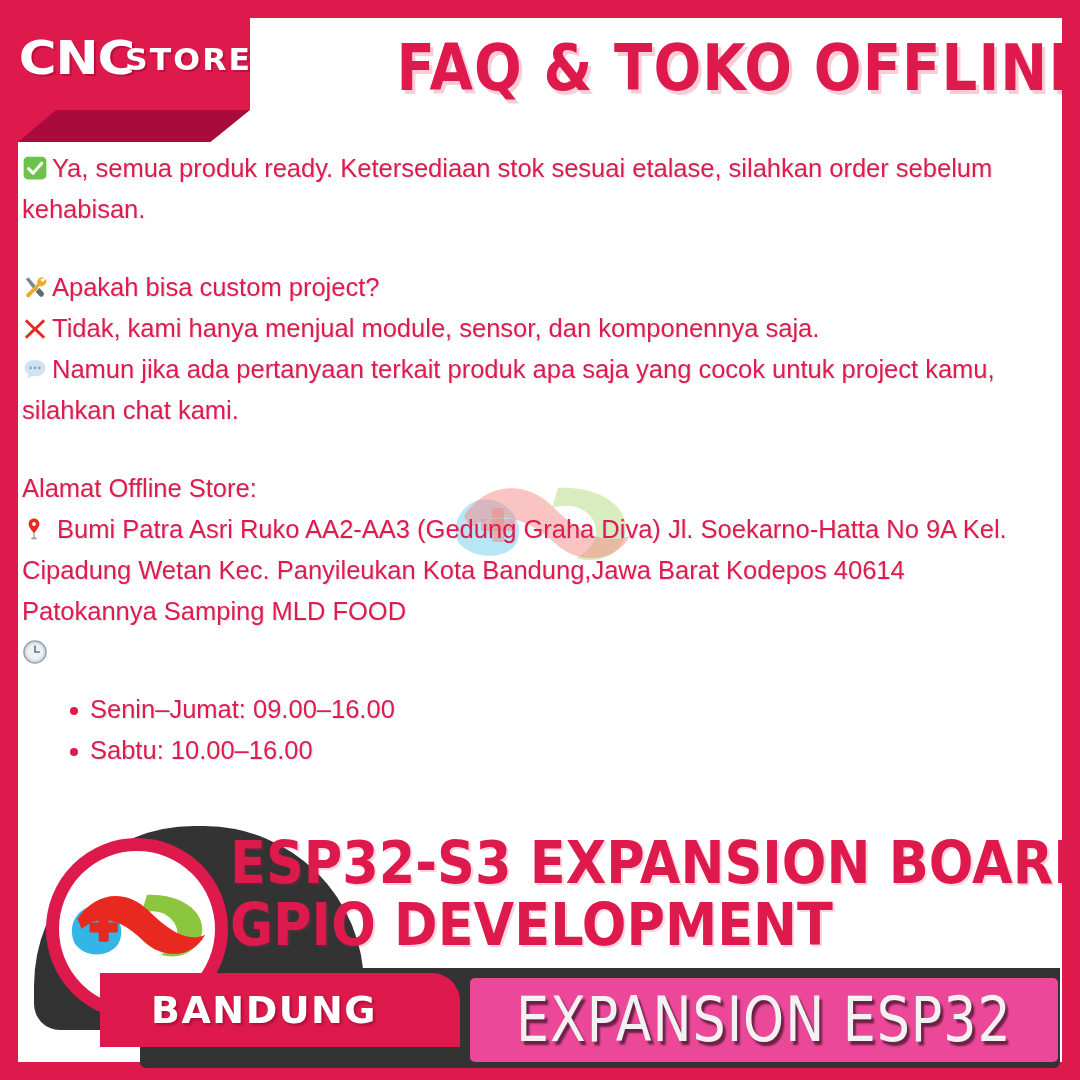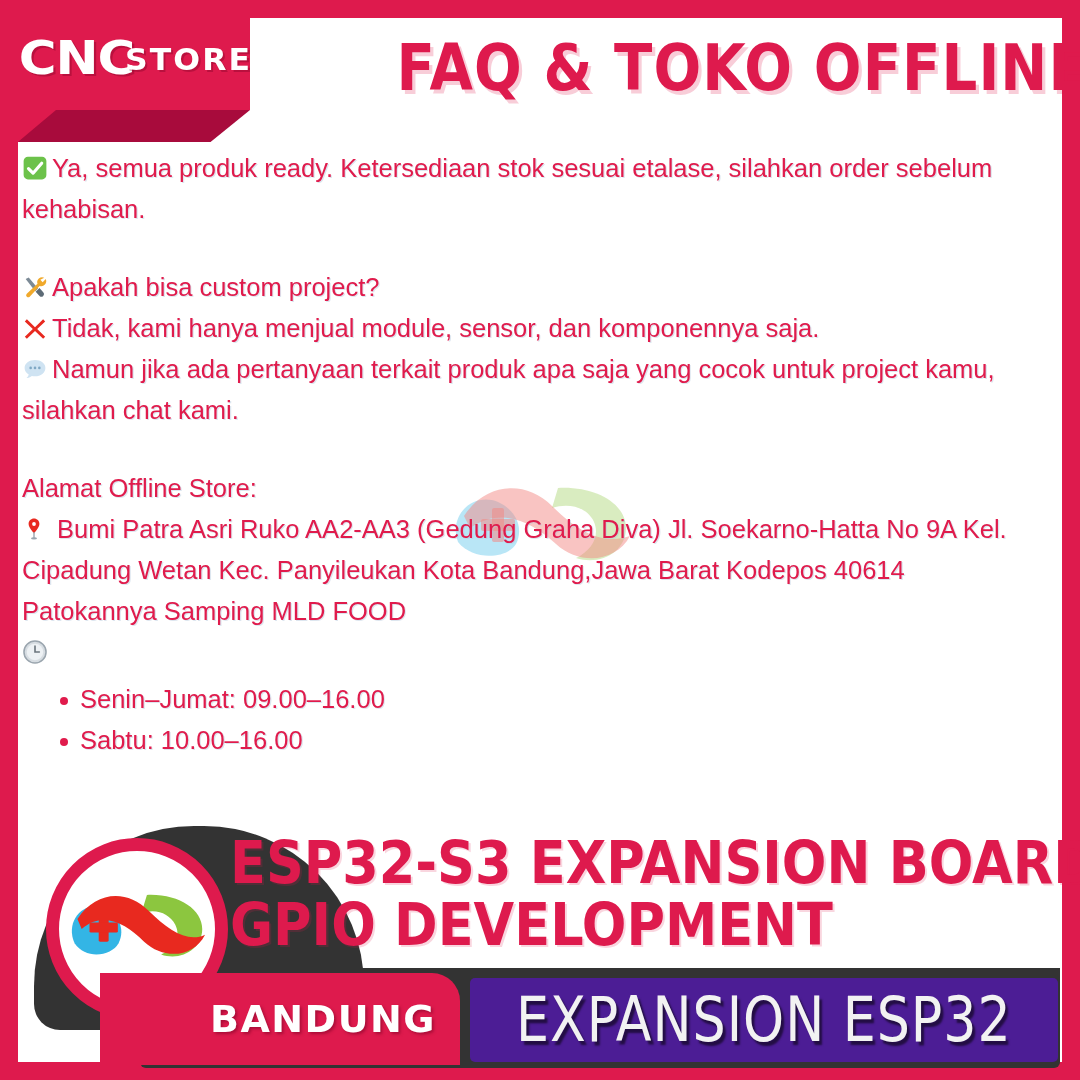--- a/index.html
+++ b/index.html
@@ -138,7 +138,7 @@
   
   #hours-list {
     list-style:none;
-    margin:6px; padding-left:30px;
+    margin:16px; padding-left:30px;
   }
   #hours-list li {
     position:relative;

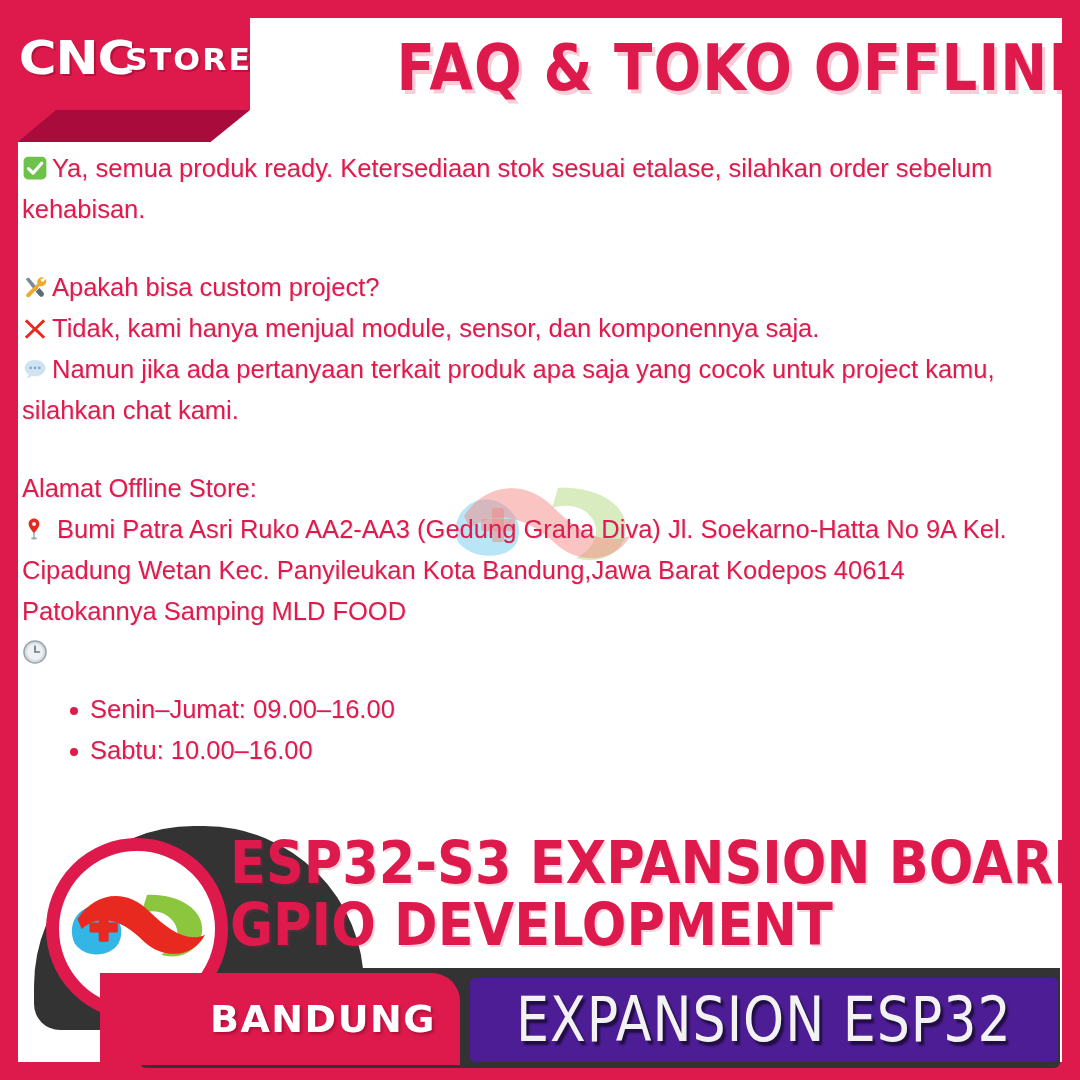--- a/index.html
+++ b/index.html
@@ -193,11 +193,11 @@
   #bandung-badge {
     position:absolute;
     left:100px; top:155px;
-    width:360px; height:92px;
+    width:360px; height:74px;
     background:#DE1A4D;
     border-radius:0 28px 0 0;
-    display:flex; align-items:center; justify-content:flex-end;
-    padding-right:24px;
+    display:flex; align-items:center; justify-content:center;
+    padding-right:32px;
     z-index:3;
   }
   #bandung-text {

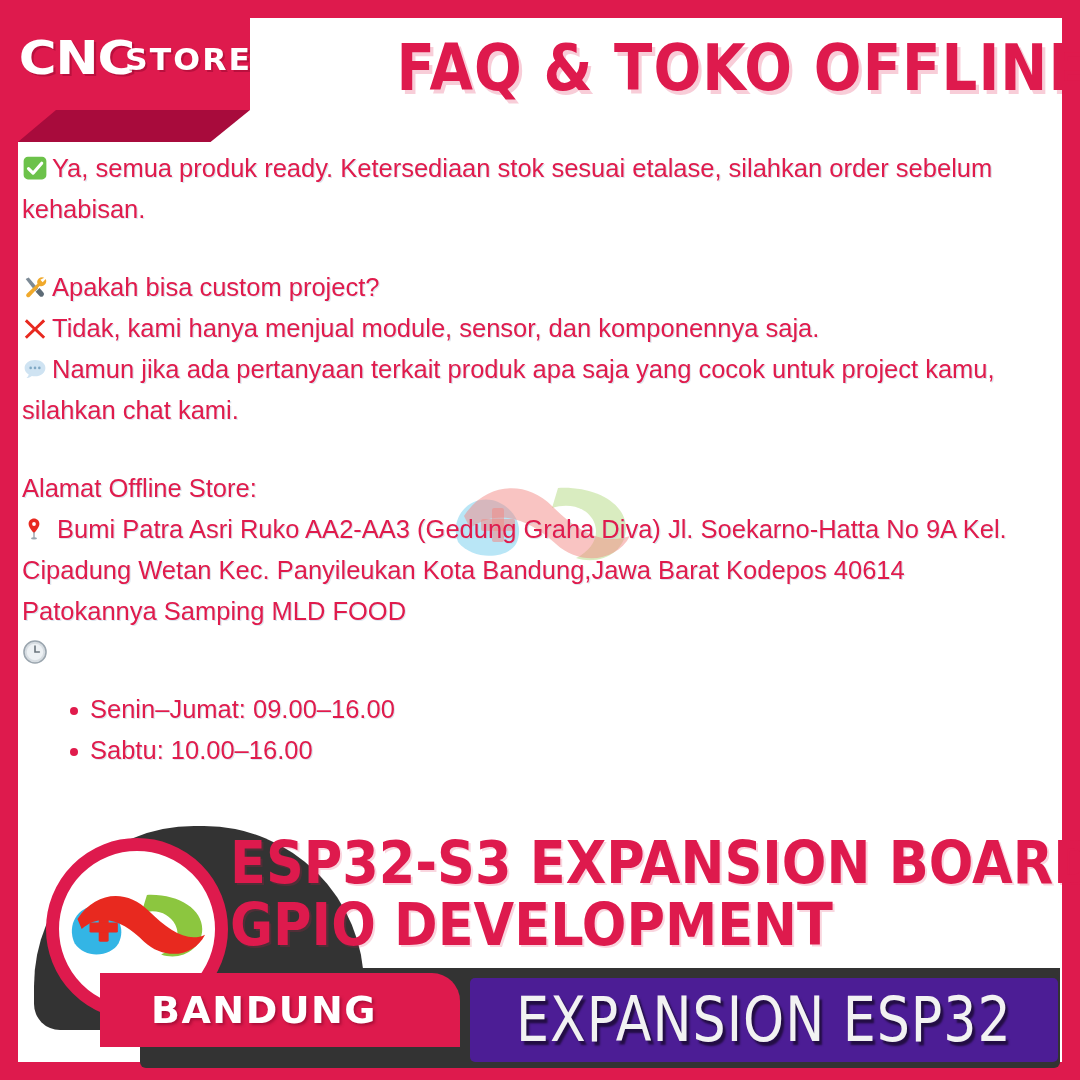--- a/index.html
+++ b/index.html
@@ -232,7 +232,7 @@
     position:absolute;
     left:470px; top:160px;
     width:588px; height:84px;
-    background:#4c1d95;
+    background:#ec4899;
     border-radius:5px;
     display:flex; align-items:center; justify-content:center;
     z-index:4;

